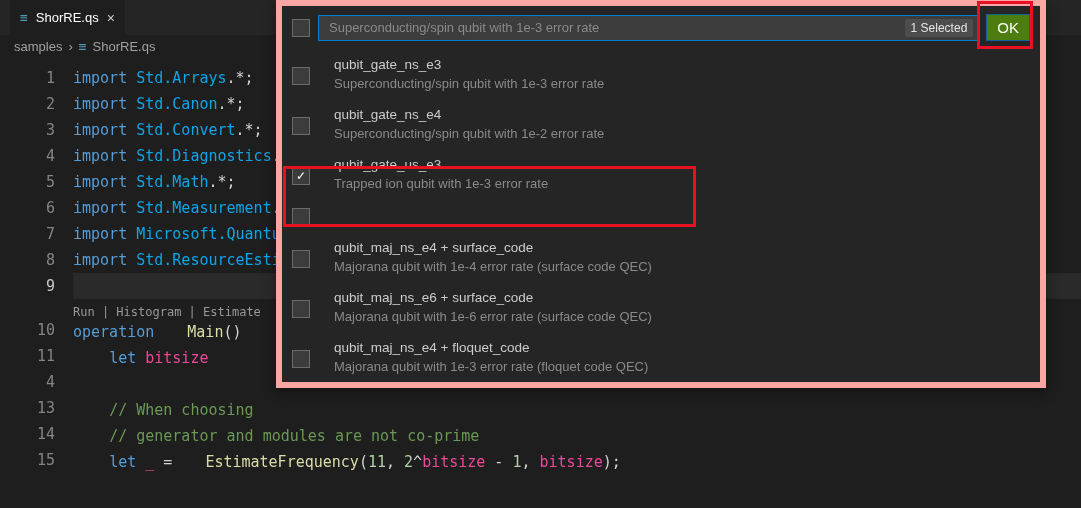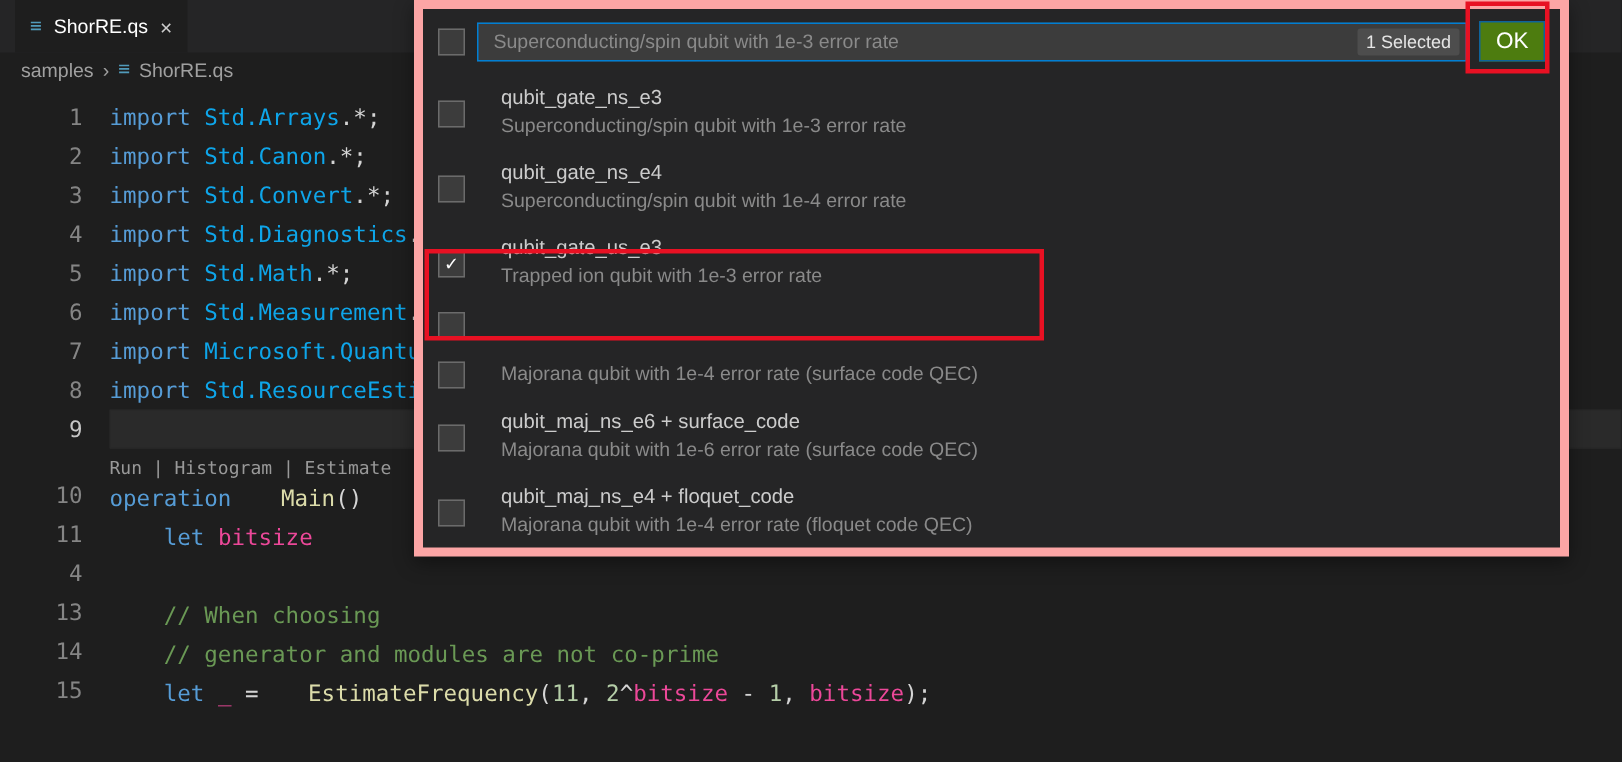--- a/index.html
+++ b/index.html
@@ -114,7 +114,7 @@
     <div class="qp-check "></div>
     <div class="qp-labels">
       <div class="qp-label">qubit_gate_ns_e4</div>
-      <div class="qp-desc">Superconducting/spin qubit with 1e-4 error rate</div>
+      <div class="qp-desc">Superconducting/spin qubit with 1e-2 error rate</div>
     </div>
   </div>
         <div class="qp-row">

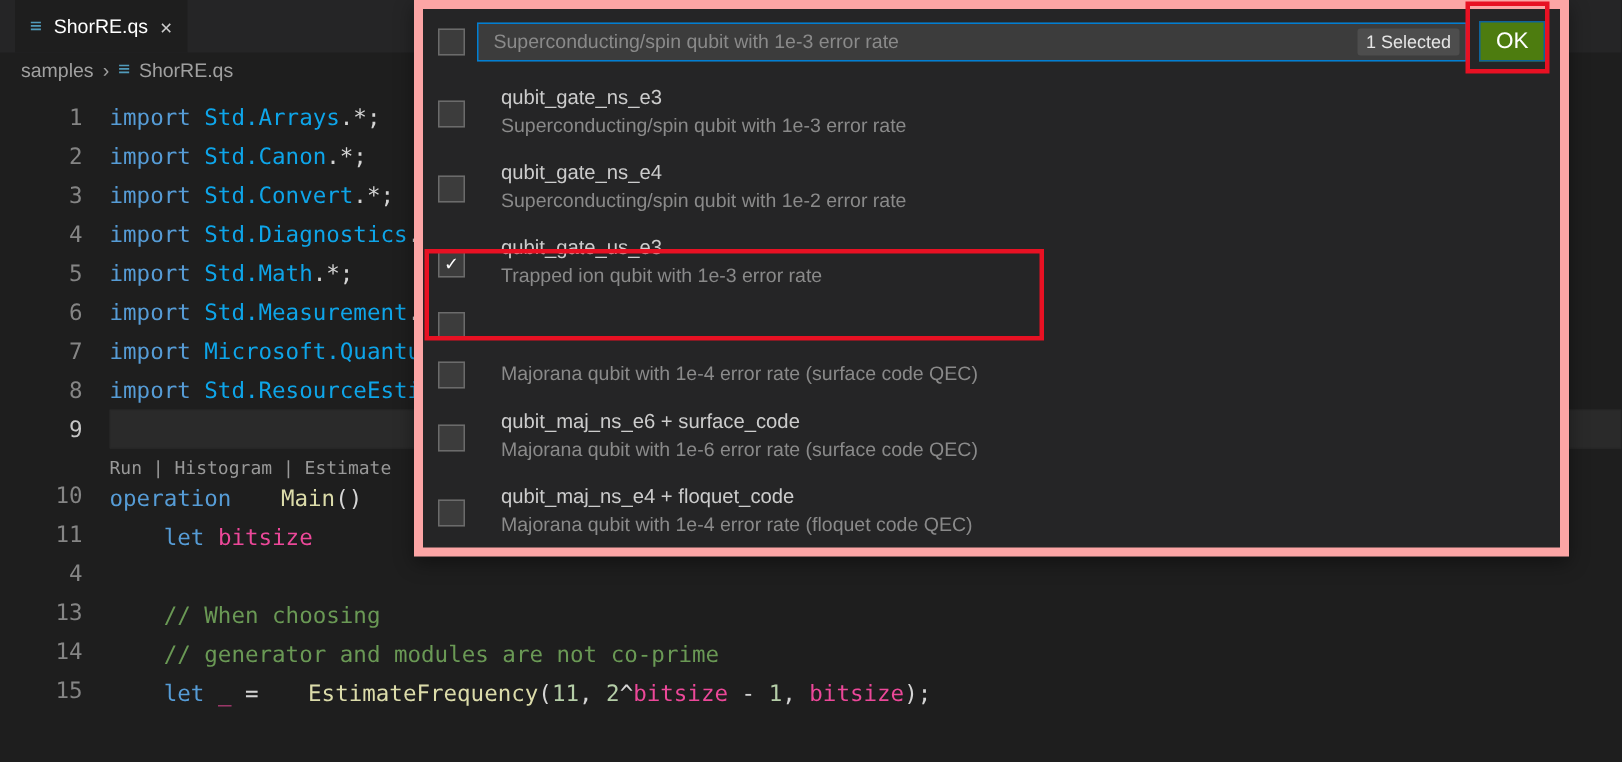--- a/index.html
+++ b/index.html
@@ -130,6 +130,7 @@
         <div class="qp-row">
     <div class="qp-check "></div>
     <div class="qp-labels">
+      <div class="qp-label">qubit_maj_ns_e4 + surface_code</div>
       <div class="qp-desc">Majorana qubit with 1e-4 error rate (surface code QEC)</div>
     </div>
   </div>

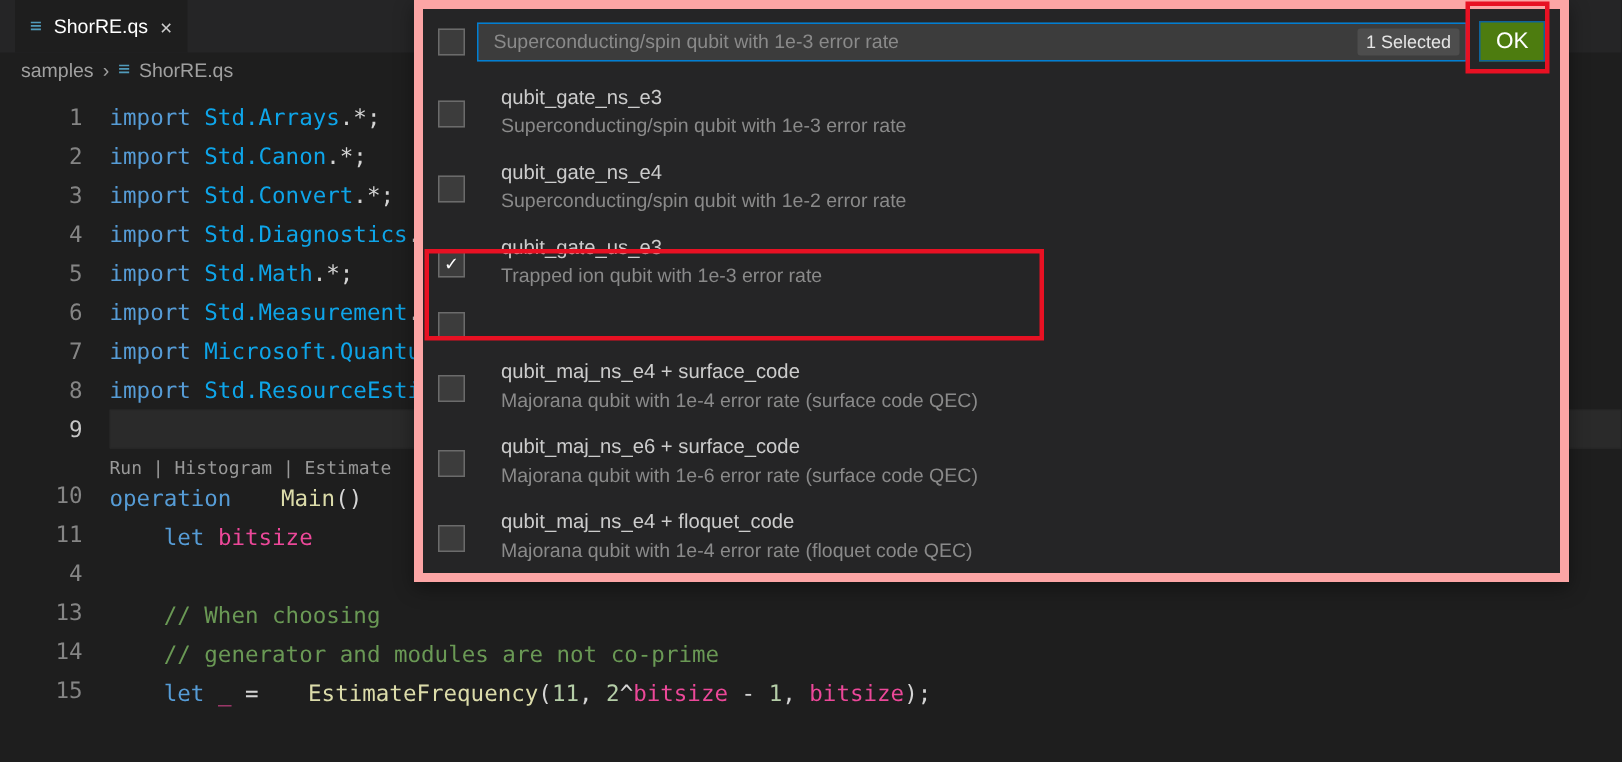--- a/index.html
+++ b/index.html
@@ -145,7 +145,7 @@
     <div class="qp-check "></div>
     <div class="qp-labels">
       <div class="qp-label">qubit_maj_ns_e4 + floquet_code</div>
-      <div class="qp-desc">Majorana qubit with 1e-4 error rate (floquet code QEC)</div>
+      <div class="qp-desc">Majorana qubit with 1e-3 error rate (floquet code QEC)</div>
     </div>
   </div>
       </div>

